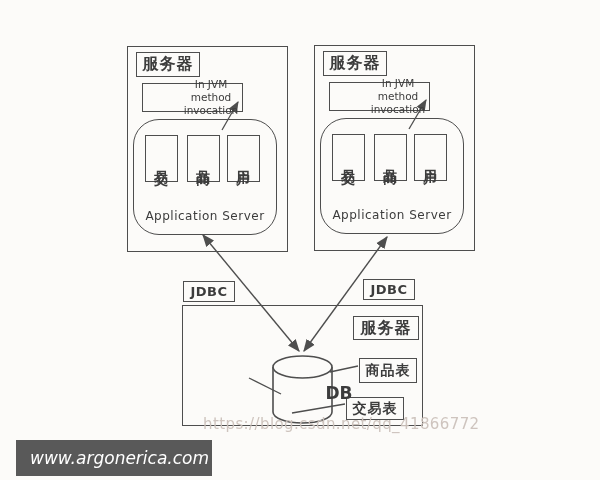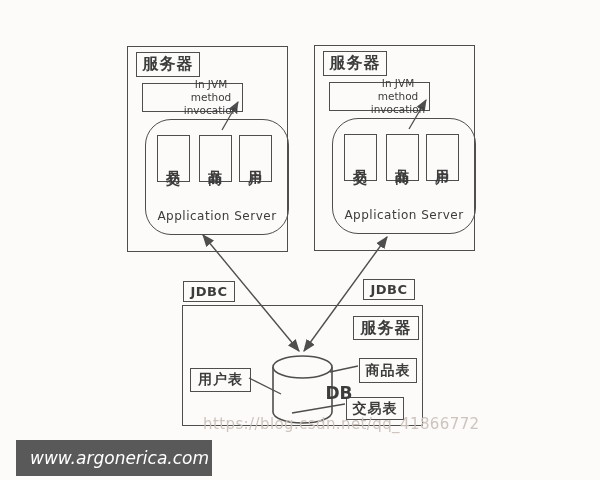--- a/index.html
+++ b/index.html
@@ -25,7 +25,7 @@
   .server-node{width:161px;height:206px;}
   .server-node .title{left:8px;top:5px;width:64px;height:25px;font-size:16px;font-weight:600;letter-spacing:1px;}
   .server-node .jvm{left:14px;top:36px;width:101px;height:29px;font-size:10.5px;line-height:1.25;padding-left:37px;}
-  .server-node .appbox{left:5px;top:72px;width:144px;height:116px;border-radius:26px;margin-left:12px;}
+  .server-node .appbox{left:5px;top:72px;width:144px;height:116px;border-radius:26px;}
   .module{position:absolute;top:15px;width:33px;height:47px;border:1.5px solid #4e4e4e;box-sizing:border-box;
     display:flex;align-items:center;justify-content:center;
     writing-mode:vertical-rl;text-orientation:upright;font-size:14px;font-weight:600;line-height:1;}

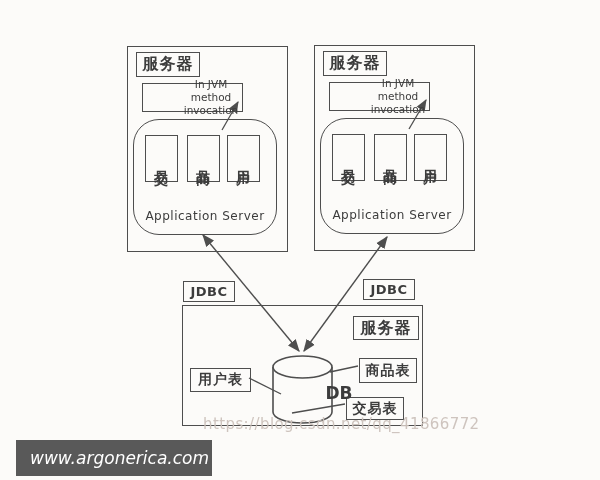--- a/index.html
+++ b/index.html
@@ -104,7 +104,6 @@
 
   <div class="box db-box">
     <div class="box center db-title">服务器</div>
-    <div class="box center tbl tbl-user">用户表</div>
     <div class="box center tbl tbl-trans">交易表</div>
     <div class="box center tbl tbl-product">商品表</div>
     <div class="db-text center">DB</div>

